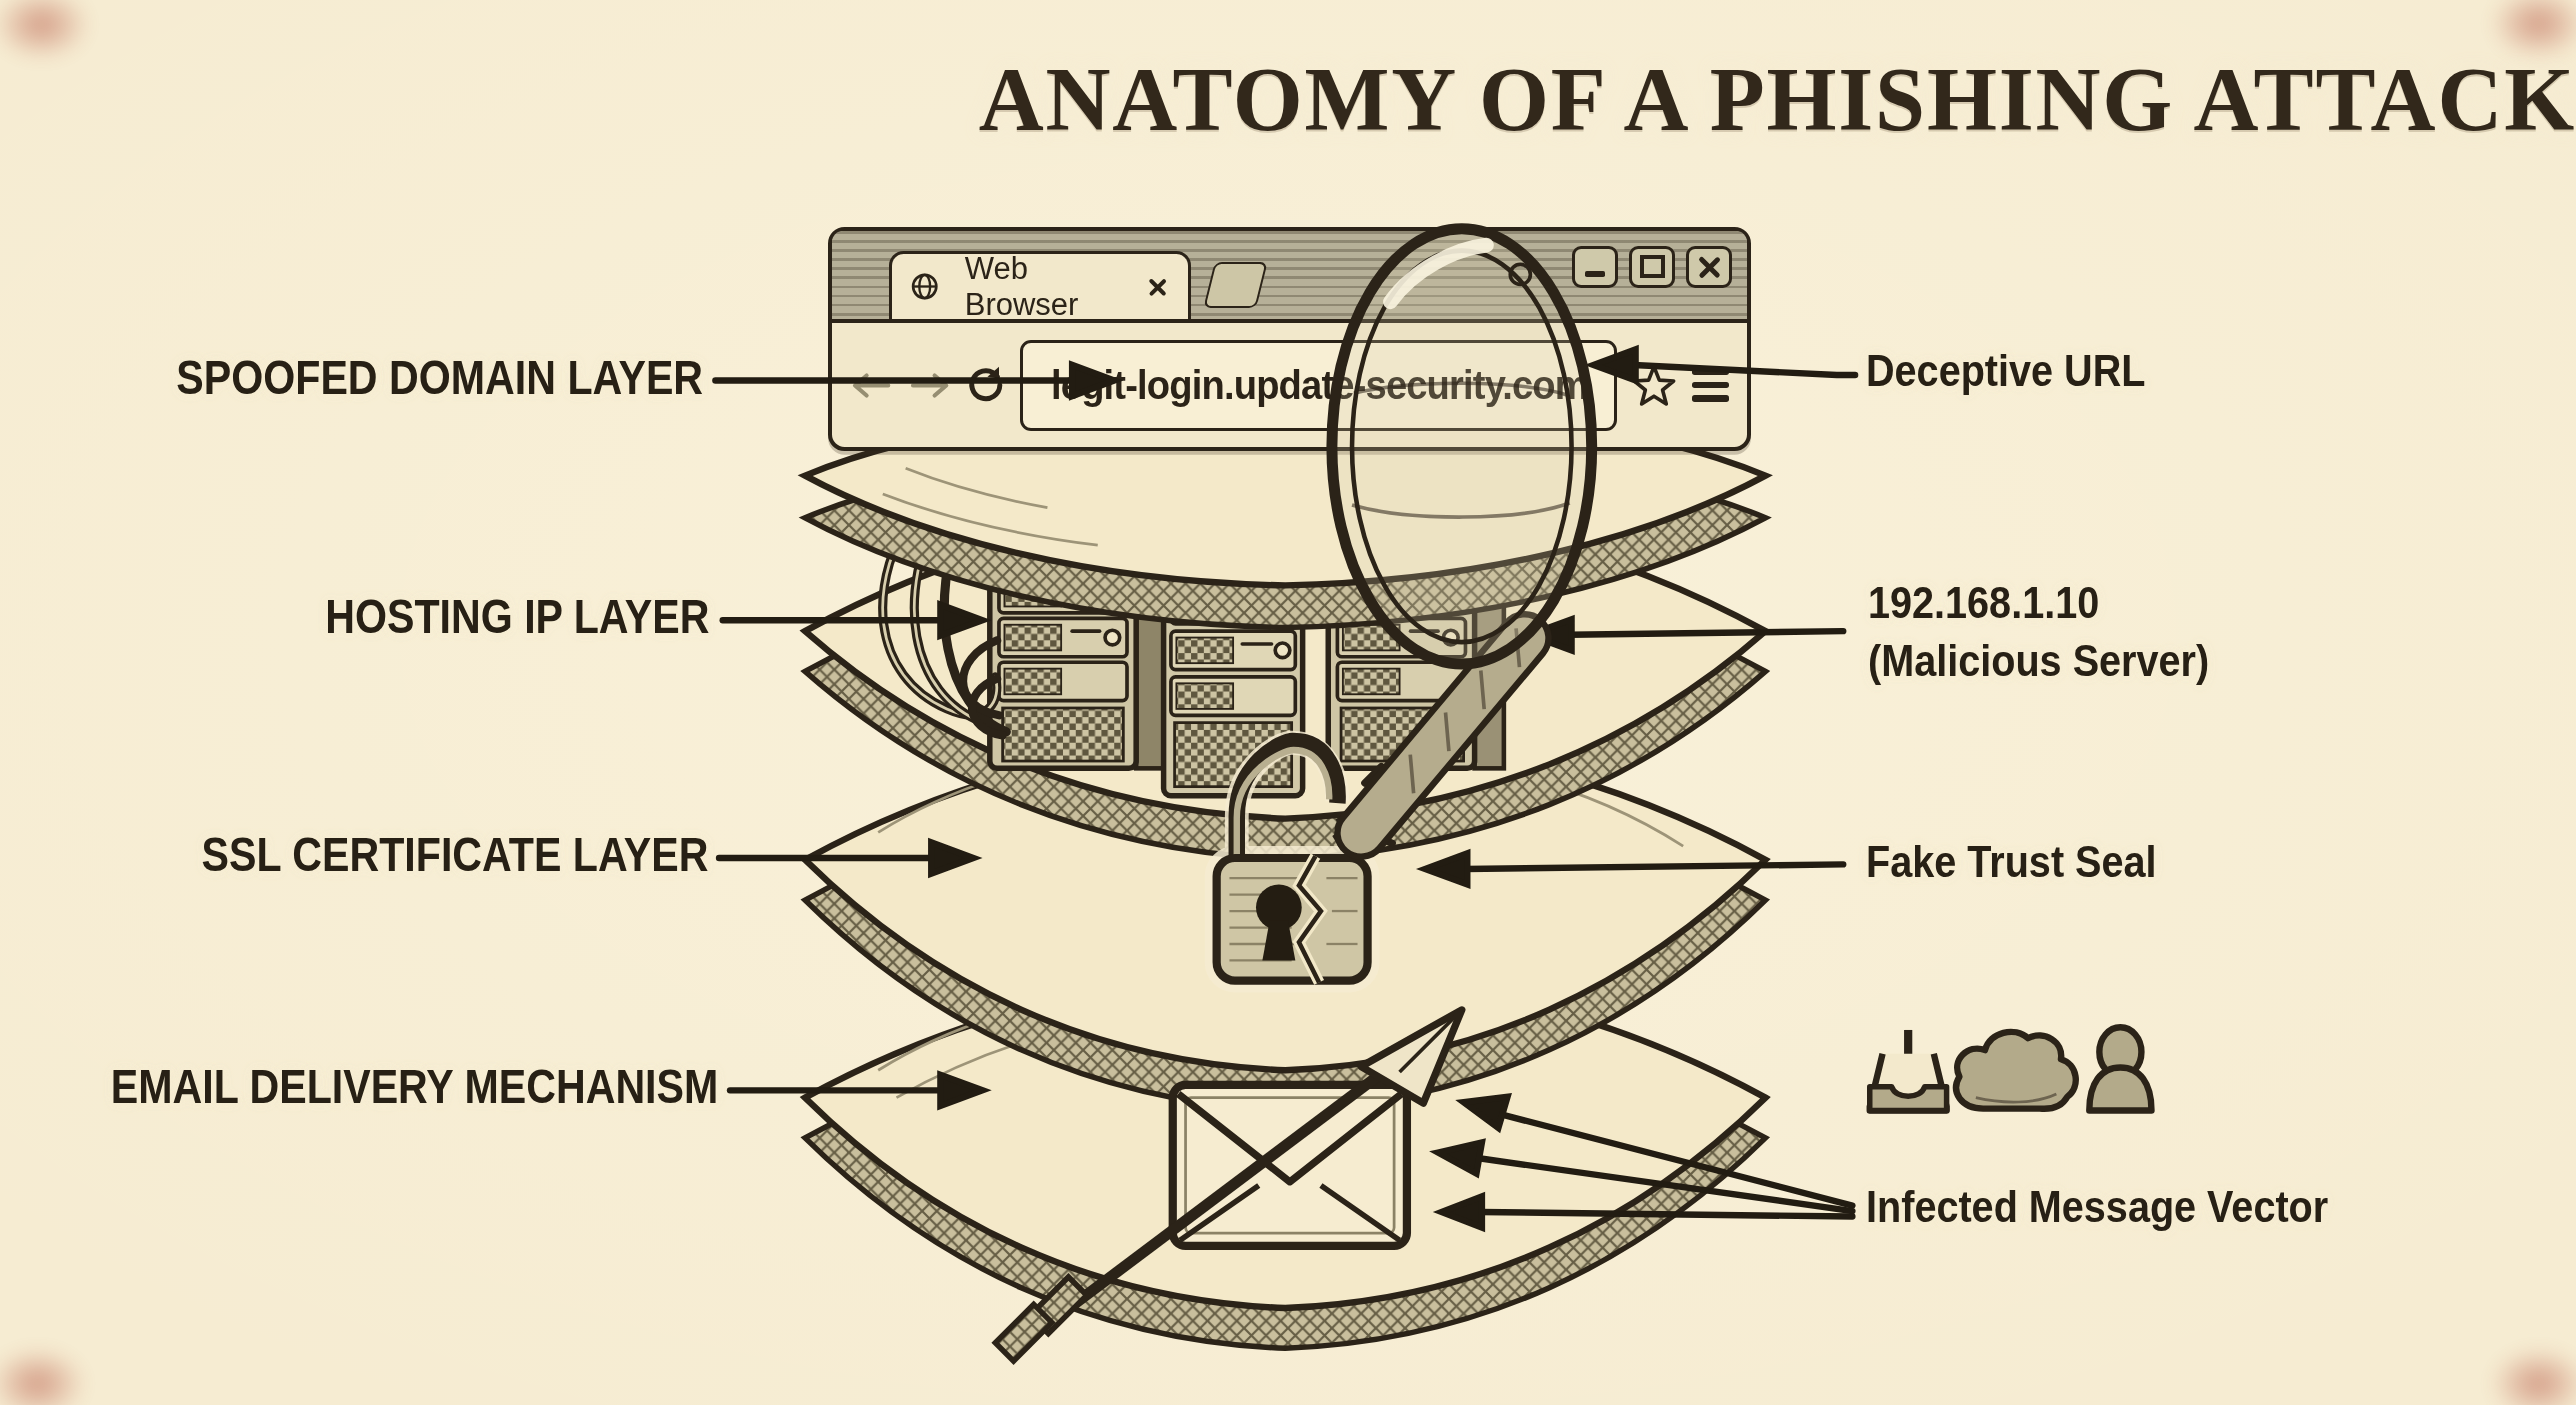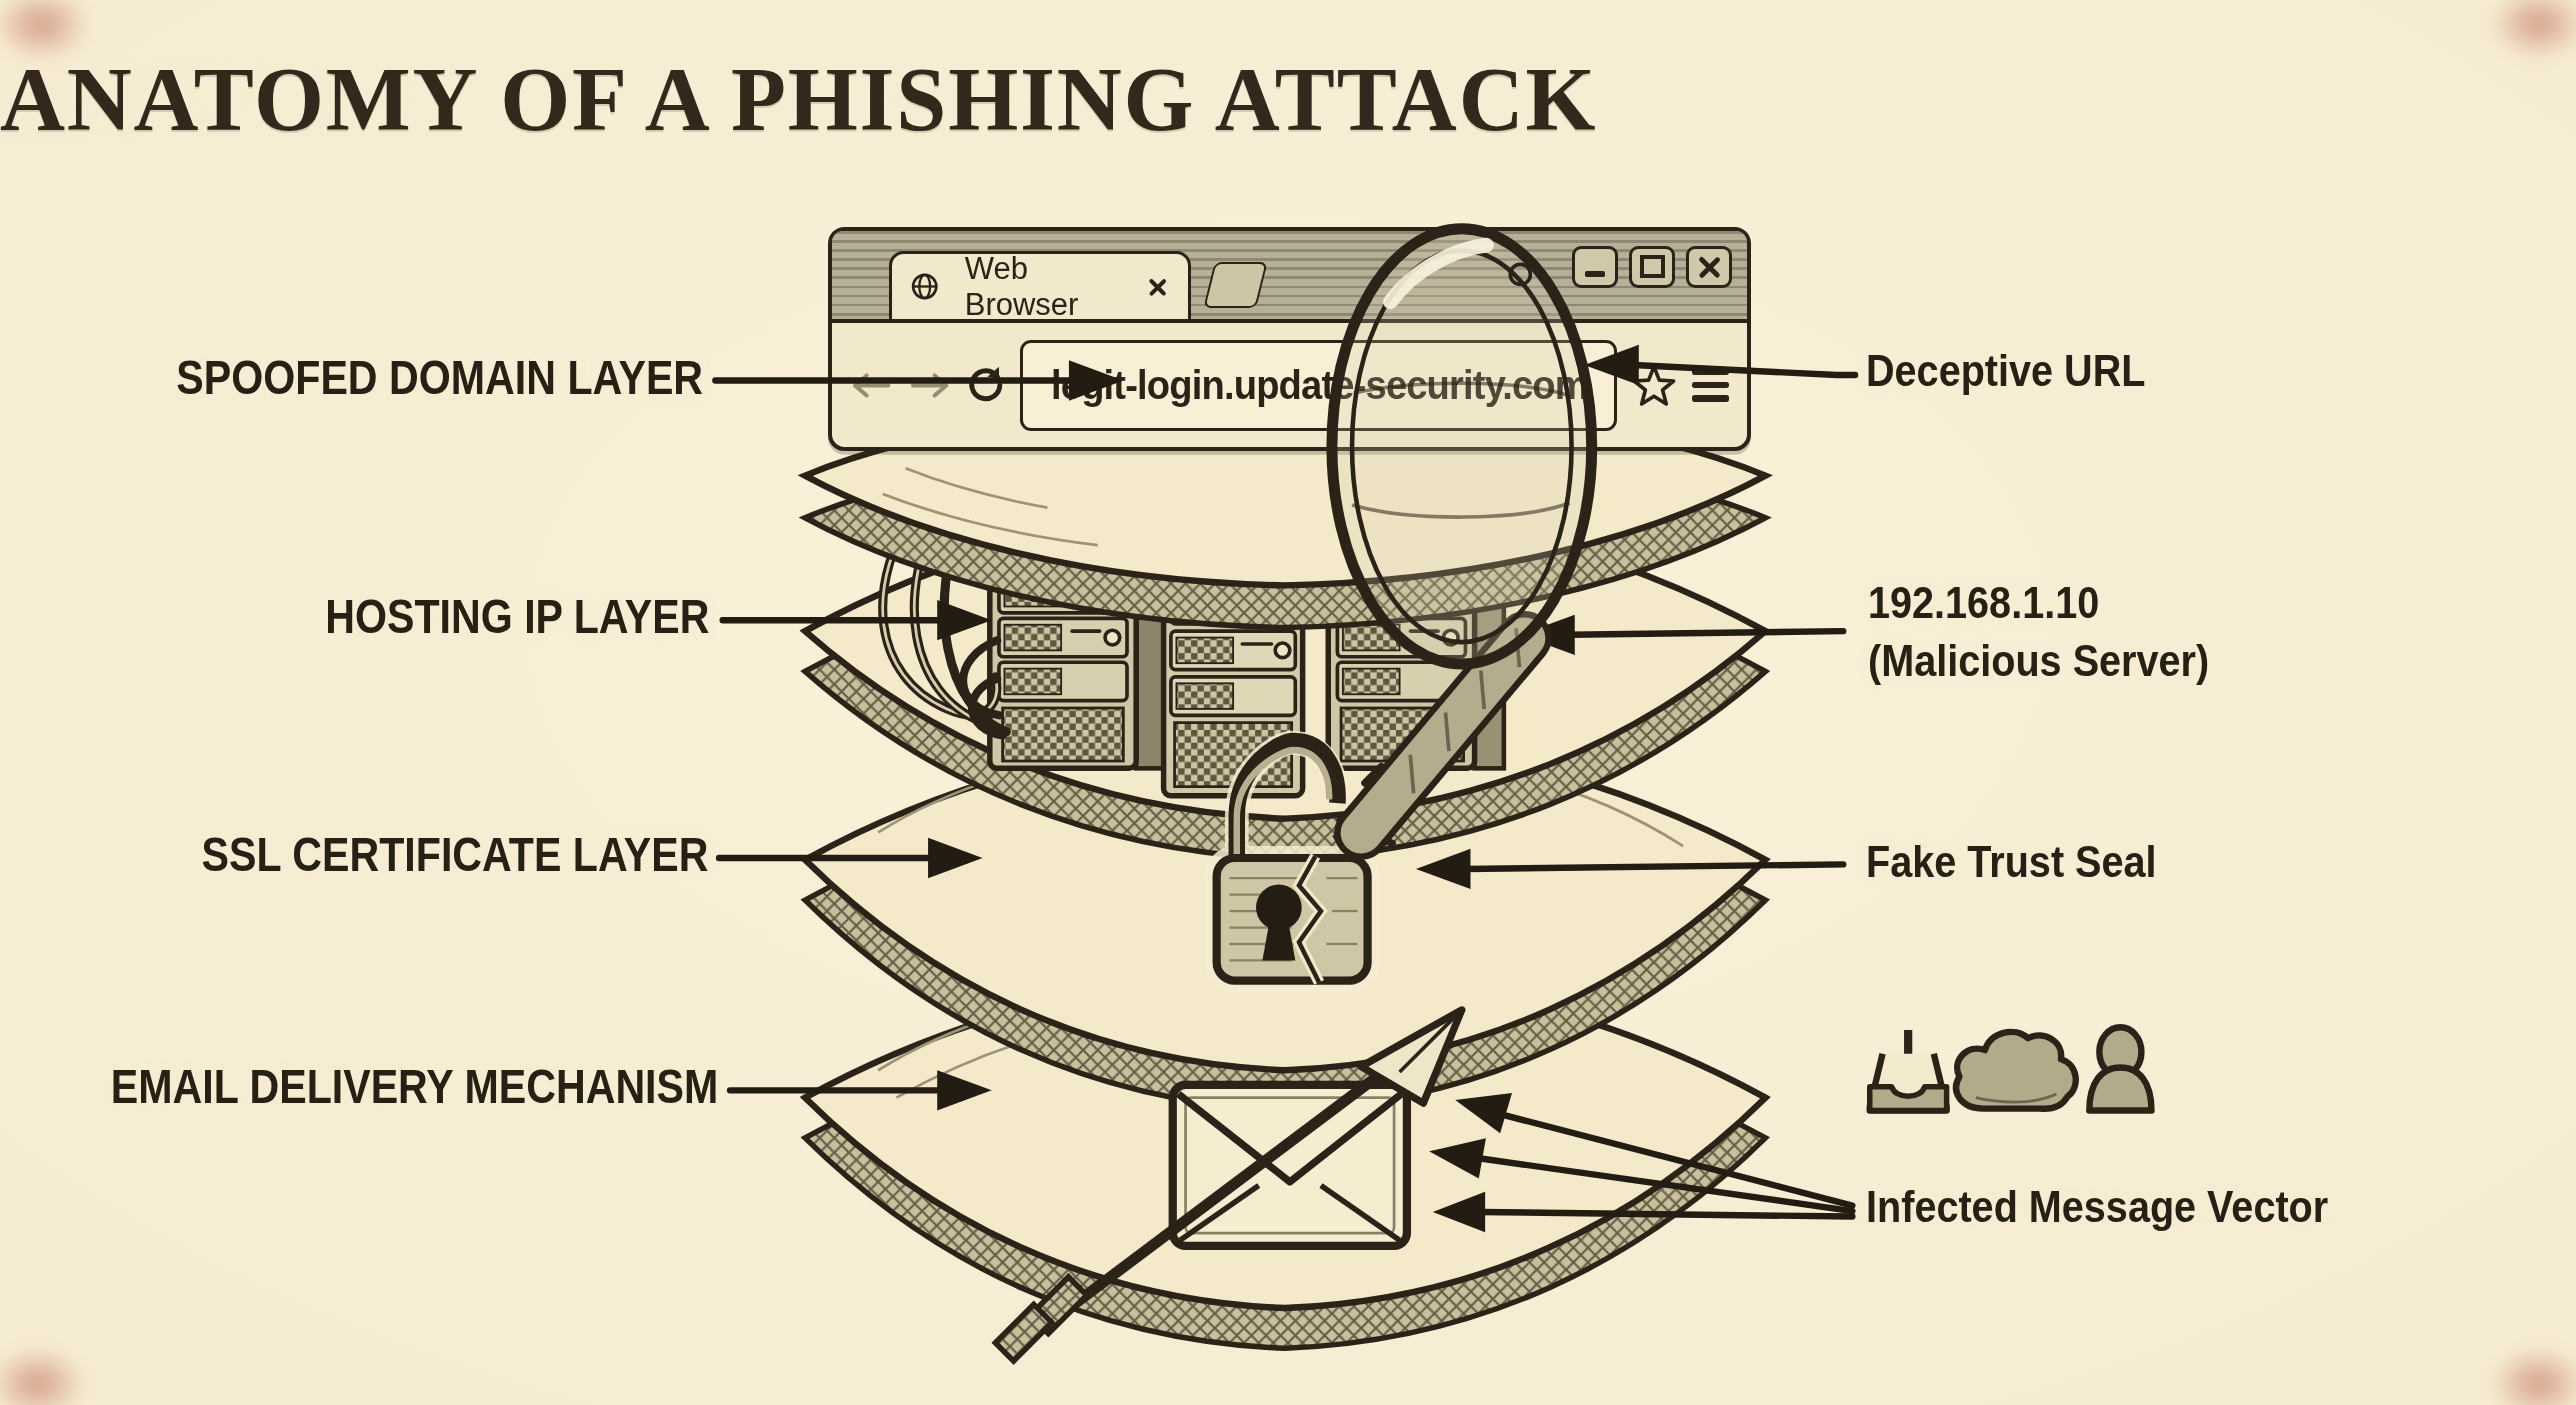--- a/index.html
+++ b/index.html
@@ -16,7 +16,7 @@
   .corner.bl{left:-31px;bottom:-29px;background:radial-gradient(closest-side,#a93a28,transparent 72%);}
   .corner.br{right:-31px;bottom:-29px;background:radial-gradient(closest-side,#a93a28,transparent 72%);}
 
-  .title{position:absolute;left:0;right:0;top:48px;text-align:left;
+  .title{position:absolute;left:0;right:0;top:48px;text-align:right;
          font-family:"Liberation Serif",serif;font-weight:bold;font-size:90px;
          letter-spacing:1.8px;color:#32281b;
          text-shadow:0 1.8px 0 rgba(120,100,70,.25), 0 0 16.5px rgba(246,236,210,.8);}

